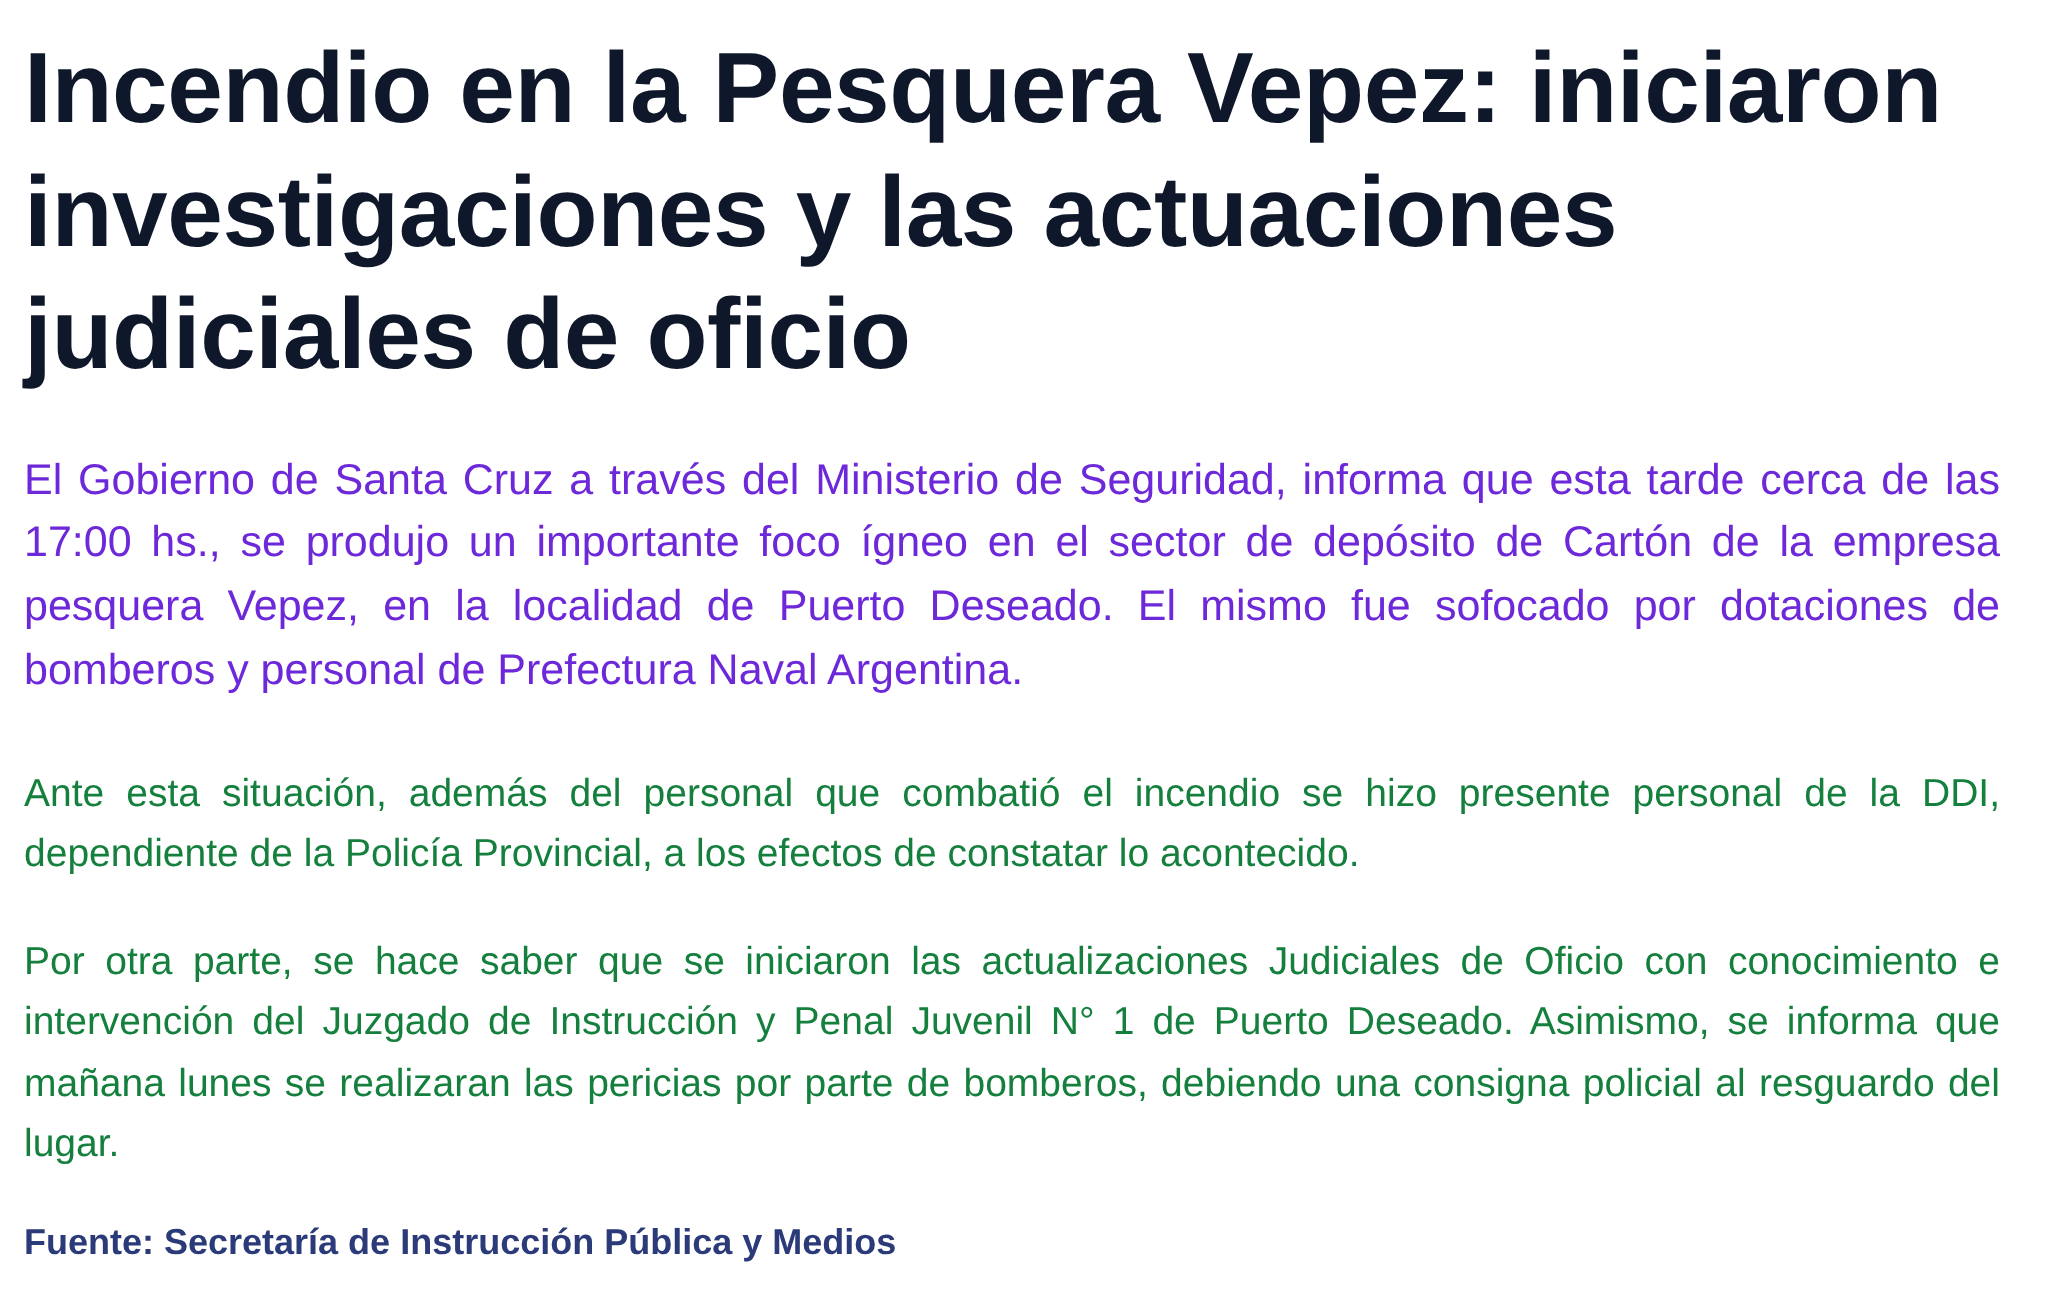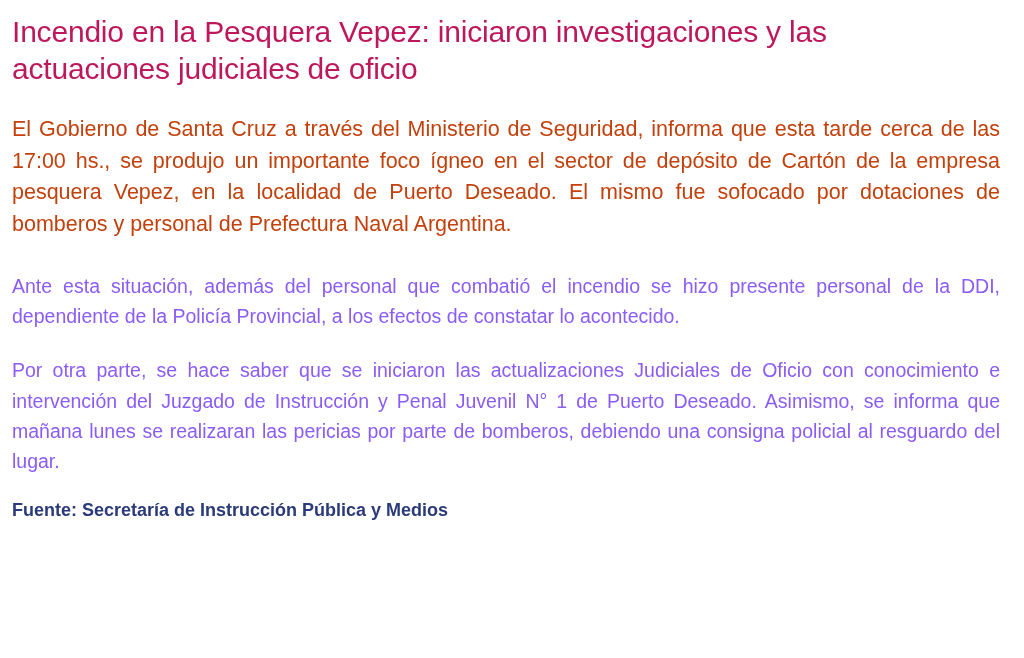--- a/index.html
+++ b/index.html
@@ -21,10 +21,10 @@
   }
   .article-title {
     margin: 0 0 26px 0;
-    font-size: 30px;
+    font-size: 50px;
     line-height: 1.23;
-    font-weight: normal;
-    color: #be185d;
+    font-weight: bold;
+    color: #0f172a;
     letter-spacing: -0.2px;
     max-width: 960px;
   }

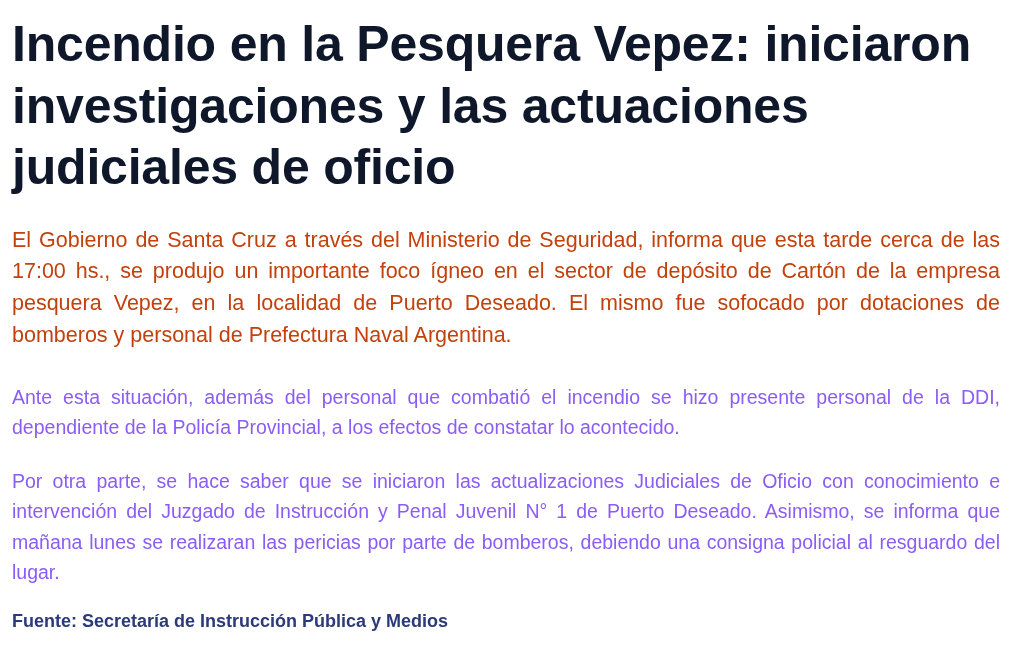--- a/index.html
+++ b/index.html
@@ -32,7 +32,7 @@
     margin: 0 0 30px 0;
     font-size: 21.5px;
     line-height: 1.48;
-    color: #c2410c;
+    color: #6d28d9;
     text-align: justify;
     max-width: 988px;
   }

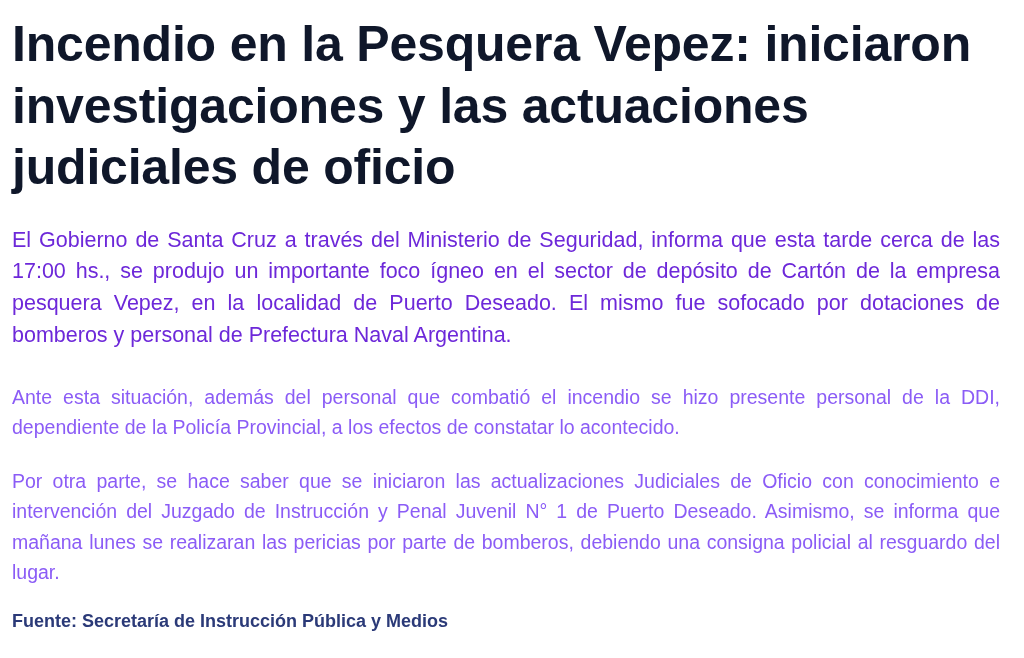--- a/index.html
+++ b/index.html
@@ -40,7 +40,7 @@
     margin: 0 0 24px 0;
     font-size: 19.5px;
     line-height: 1.55;
-    color: #8b5cf6;
+    color: #15803d;
     text-align: justify;
     max-width: 988px;
   }

